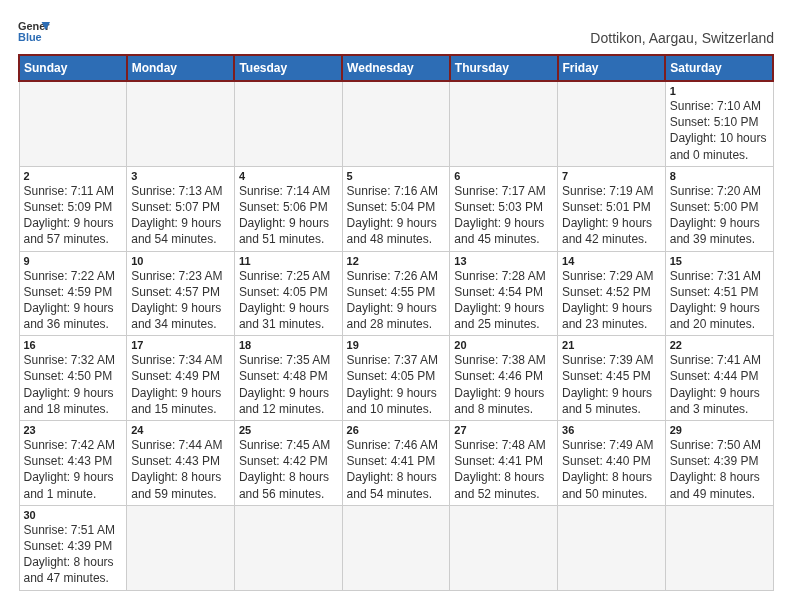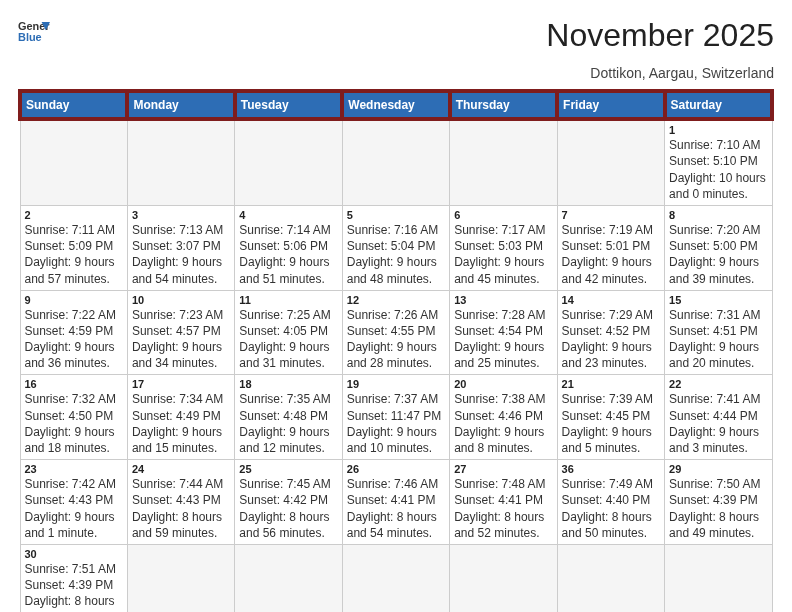--- a/index.html
+++ b/index.html
@@ -101,7 +101,6 @@
       </svg>
     </div>
     <div class="title-block">
-      <div class="month-title">November 2025</div>
       <div class="subtitle">Dottikon, Aargau, Switzerland</div>
     </div>
   </div>

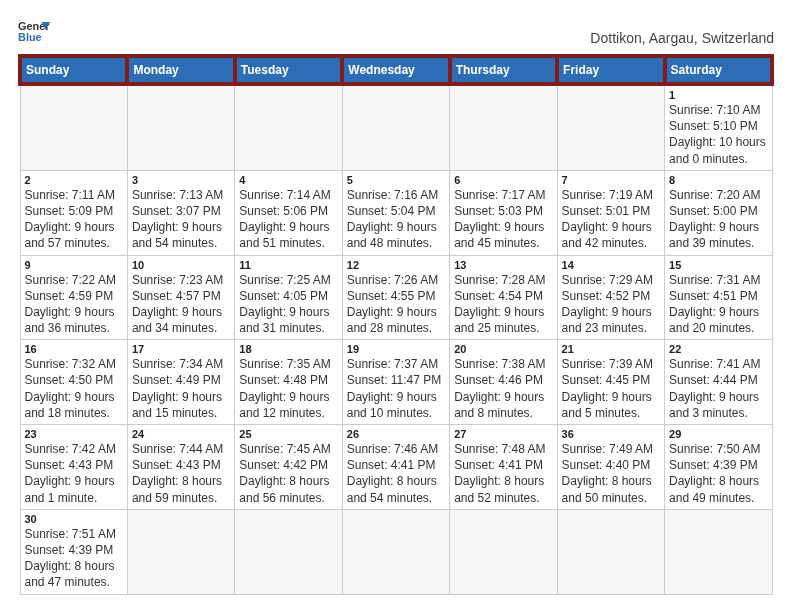--- a/index.html
+++ b/index.html
@@ -57,7 +57,7 @@
       font-weight: bold;
       padding: 5px 4px;
       text-align: left;
-      border: 4px solid #7f1d1d;
+      border: 2px solid #7f1d1d;
     }
     .calendar tbody td {
       border: 1px solid #ccc;

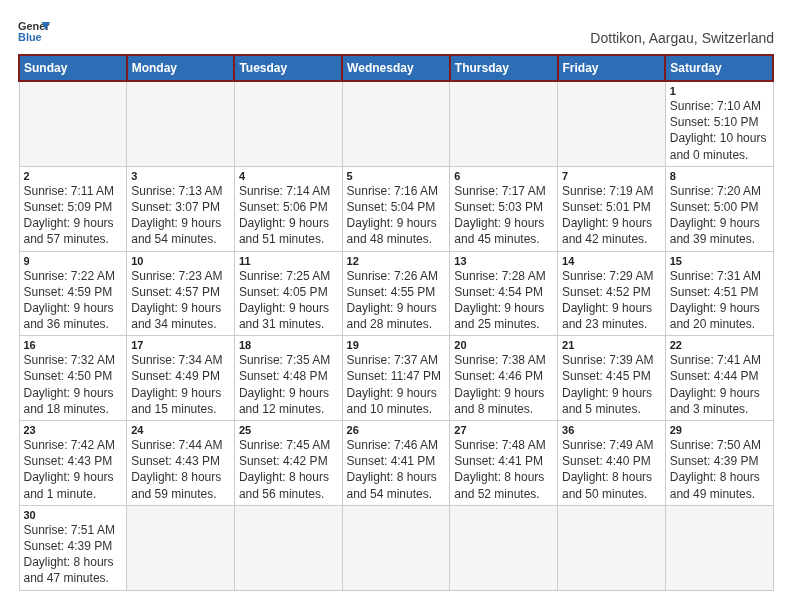--- a/index.html
+++ b/index.html
@@ -144,7 +144,7 @@
           <td>
             <span class="day-number">3</span>
             <div class="day-info">Sunrise: 7:13 AM
-Sunset: 3:07 PM
+Sunset: 5:07 PM
 Daylight: 9 hours
 and 54 minutes.</div>
           </td>

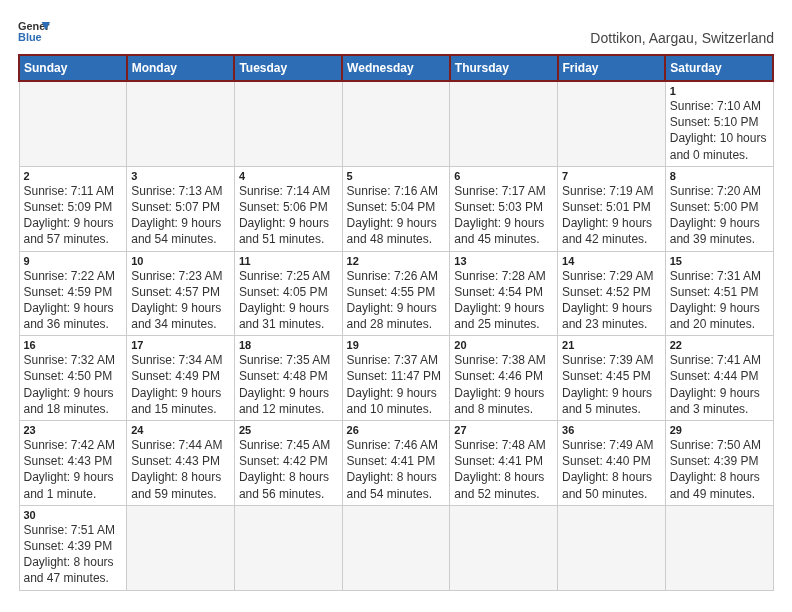--- a/index.html
+++ b/index.html
@@ -260,7 +260,7 @@
           <td>
             <span class="day-number">19</span>
             <div class="day-info">Sunrise: 7:37 AM
-Sunset: 11:47 PM
+Sunset: 4:05 PM
 Daylight: 9 hours
 and 10 minutes.</div>
           </td>

